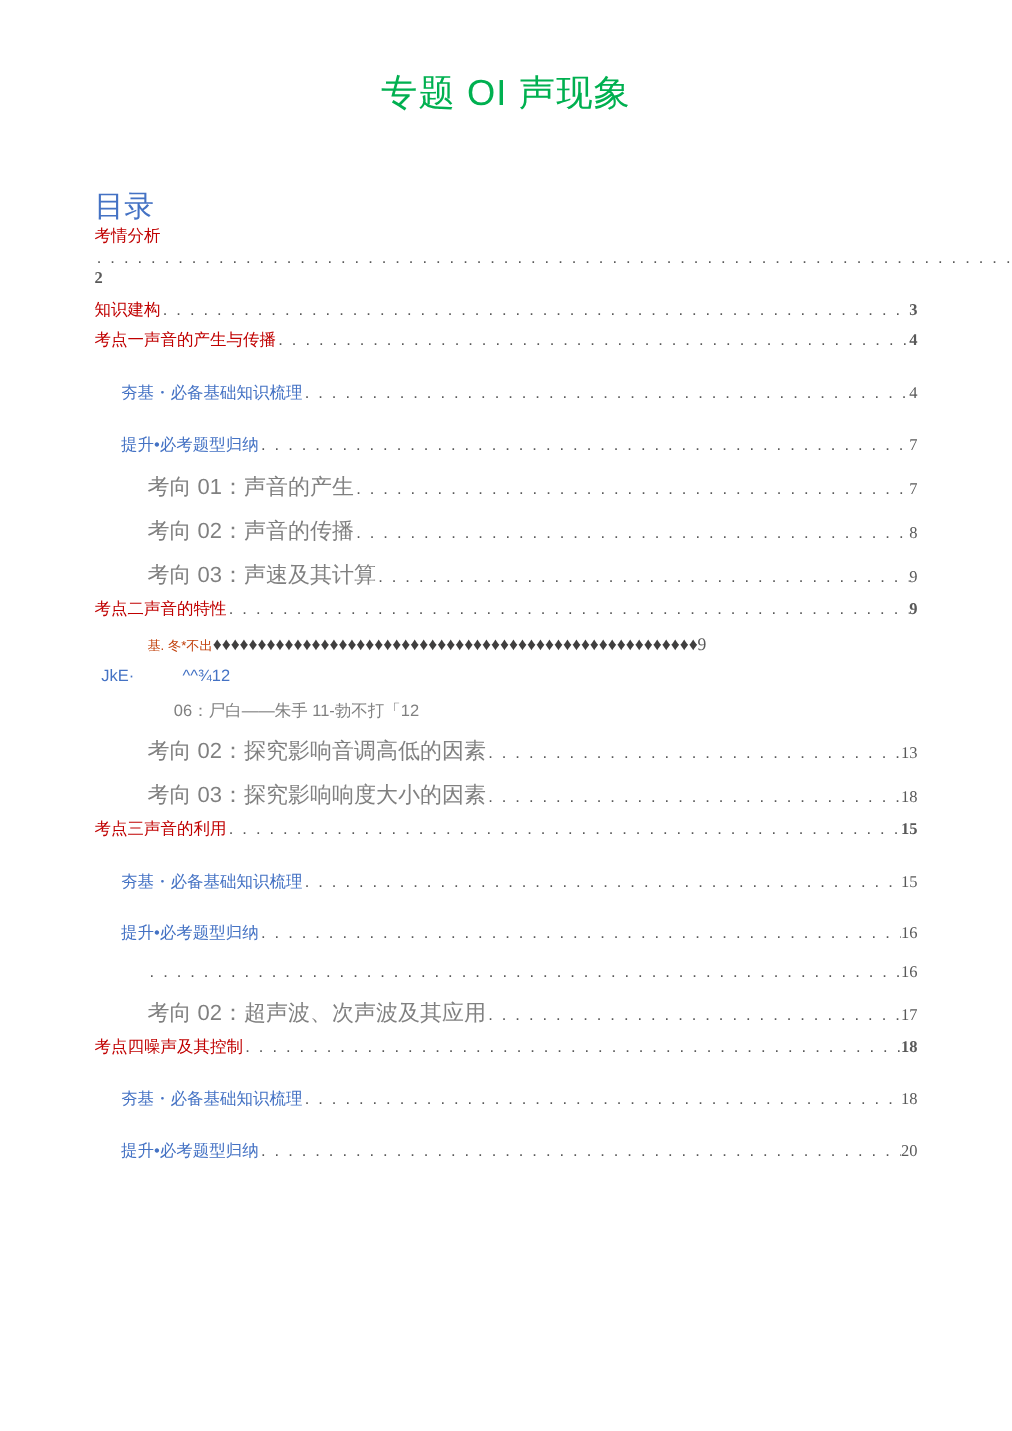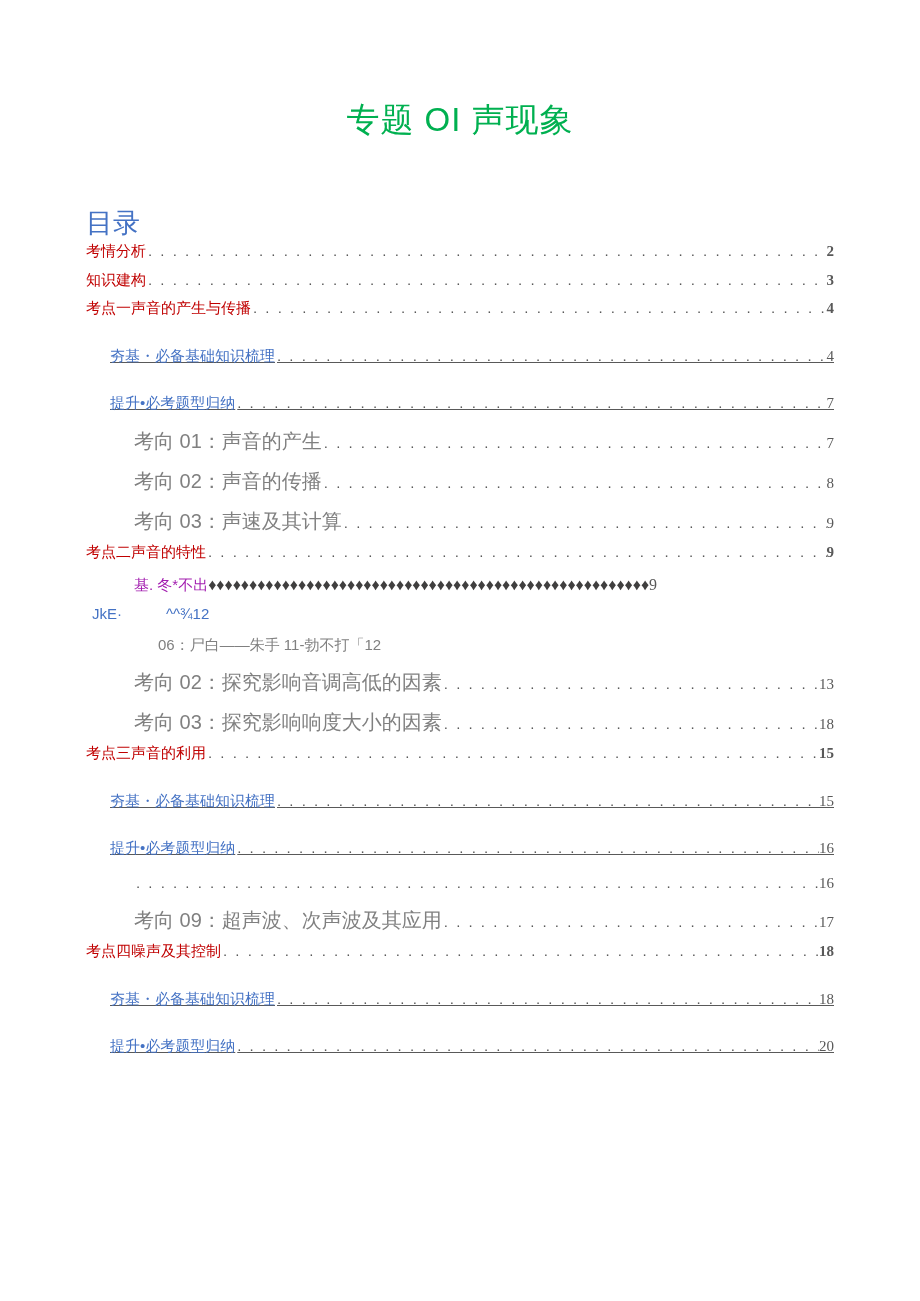--- a/index.html
+++ b/index.html
@@ -12,7 +12,7 @@
     color: #595959;
   }
   .page {
-    padding: 98px 86px 0 86px;
+    padding: 62px 86px 0 86px;
   }
   .title {
     text-align: center;

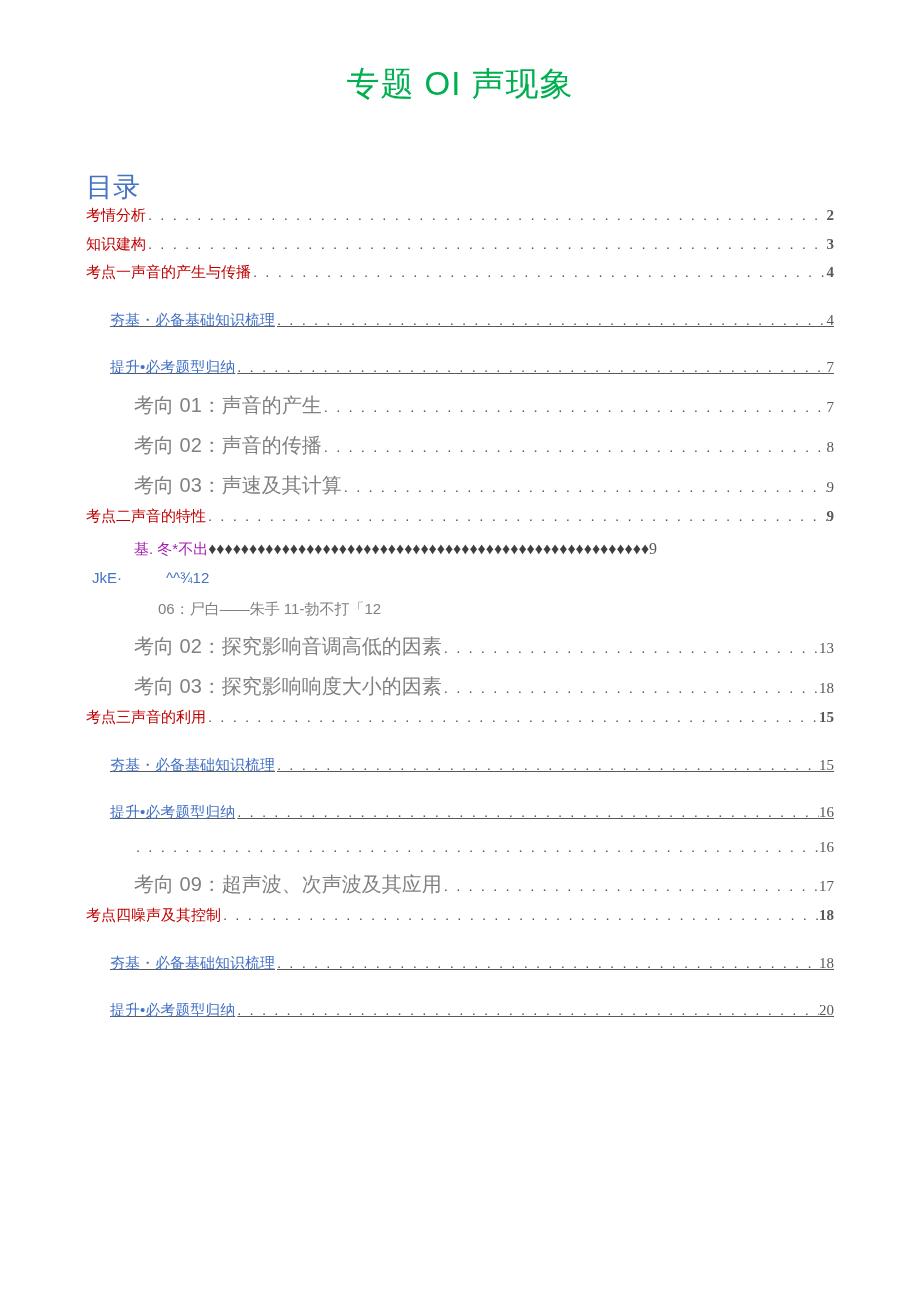--- a/index.html
+++ b/index.html
@@ -53,7 +53,7 @@
 
   .lvl1 { margin-top: 8px; margin-bottom: 4px; }
   .lvl1 .toc-label { color: #c00000; font-size: 15px; }
-  .lvl1.first { margin-top: 0; }
+  .lvl1.first { margin-top: 0; flex-direction: column; }
 
   .lvl2 { padding-left: 24px; margin-top: 27px; text-decoration: underline; }
   .lvl2 .toc-label { color: #4472c4; font-size: 15px; }

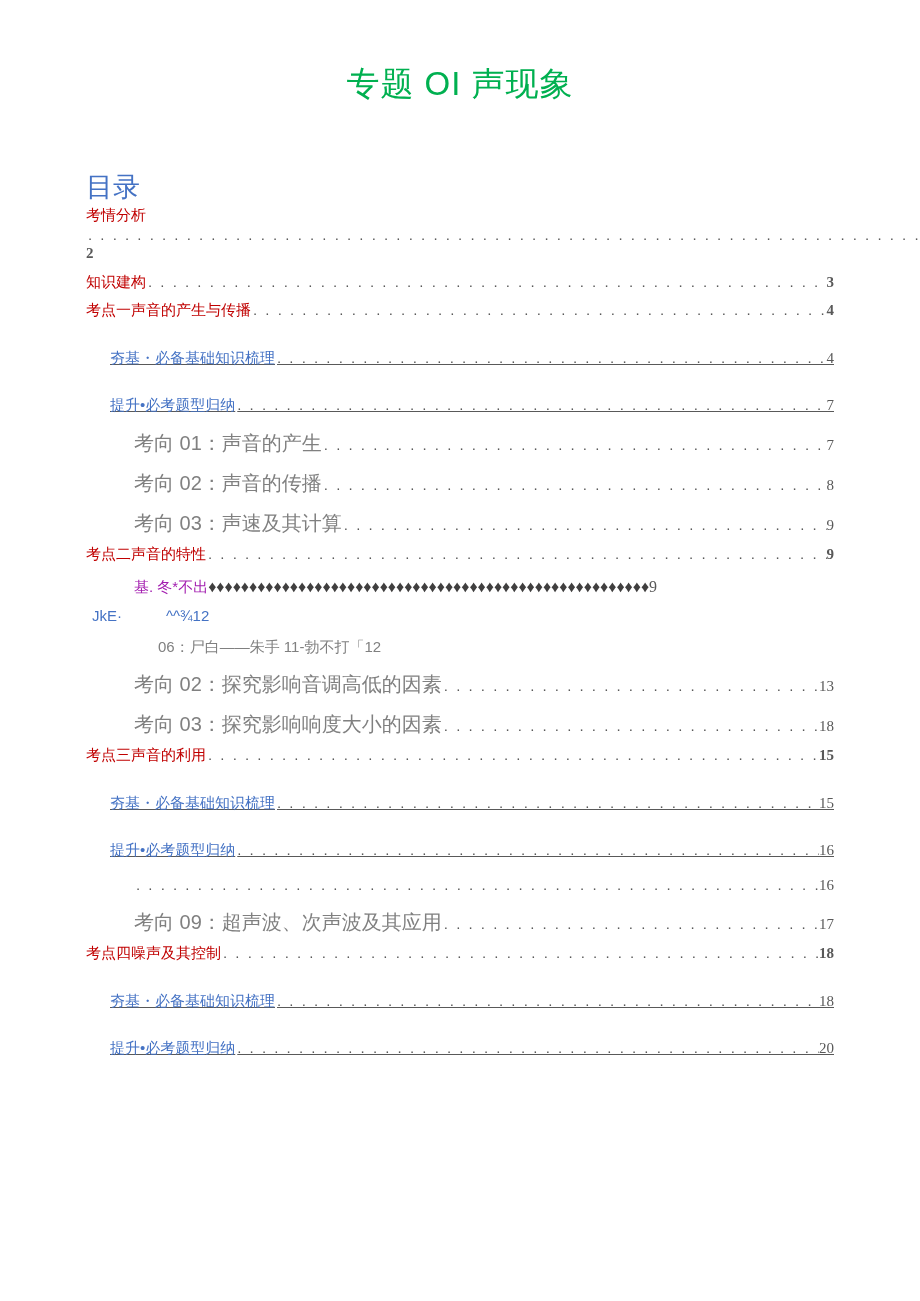--- a/index.html
+++ b/index.html
@@ -55,7 +55,7 @@
   .lvl1 .toc-label { color: #c00000; font-size: 15px; }
   .lvl1.first { margin-top: 0; flex-direction: column; }
 
-  .lvl2 { padding-left: 24px; margin-top: 27px; text-decoration: underline; }
+  .lvl2 { padding-left: 24px; margin-top: 27px; }
   .lvl2 .toc-label { color: #4472c4; font-size: 15px; }
 
   .lvl3 { padding-left: 48px; margin-top: 14px; }

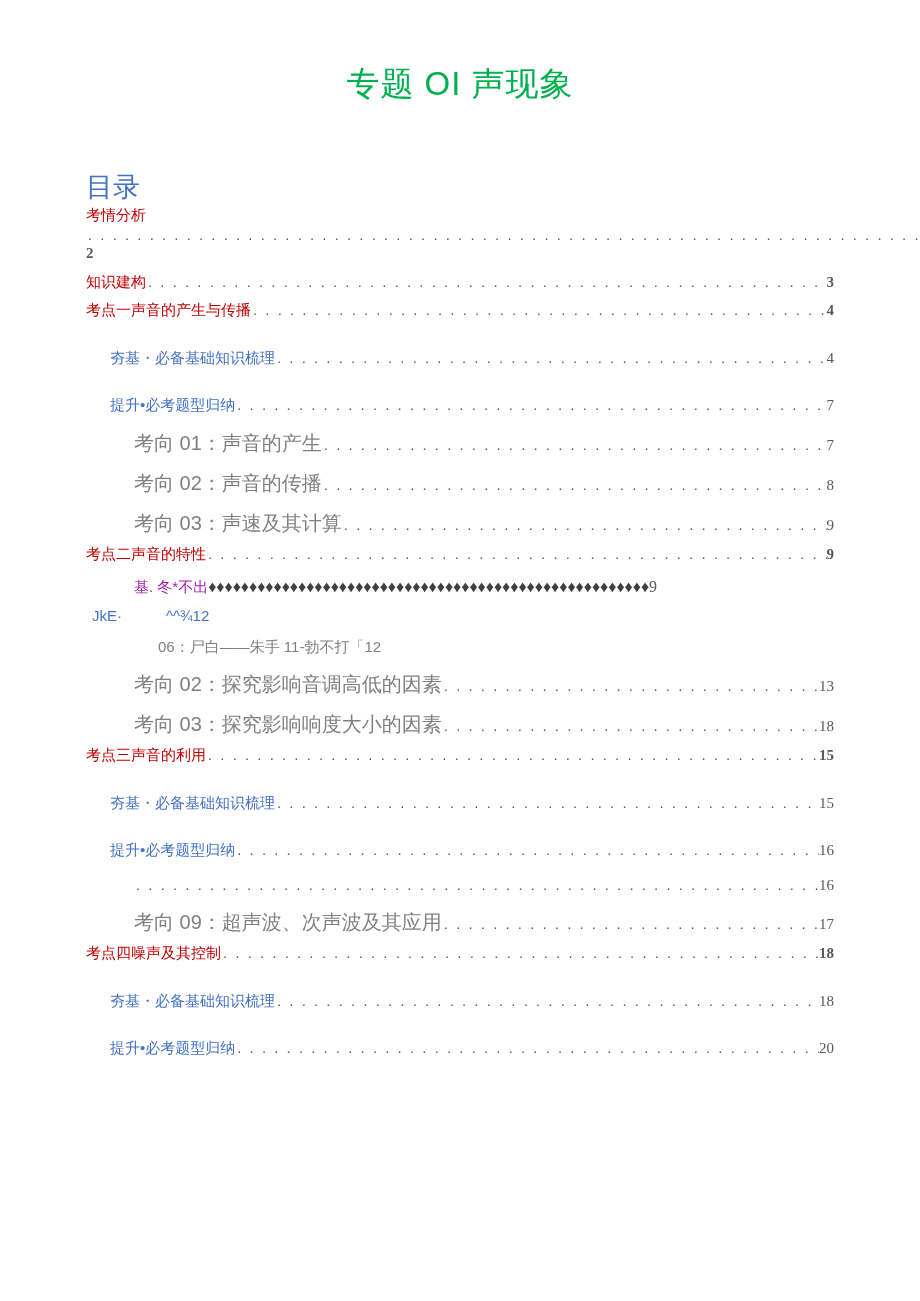--- a/index.html
+++ b/index.html
@@ -62,7 +62,7 @@
   .lvl3 .toc-label { color: #808080; font-size: 20px; }
 
   .garbled1 { padding-left: 48px; margin-top: 14px; }
-  .garbled1 .toc-label { color: #a21caf; font-size: 15px; }
+  .garbled1 .toc-label { color: #c2410c; font-size: 12px; }
   .garbled1 .filler { color: #403f3f; letter-spacing: 0; }
 
   .garbled2 { padding-left: 6px; margin-top: 10px; color: #4472c4; font-size: 15px; }

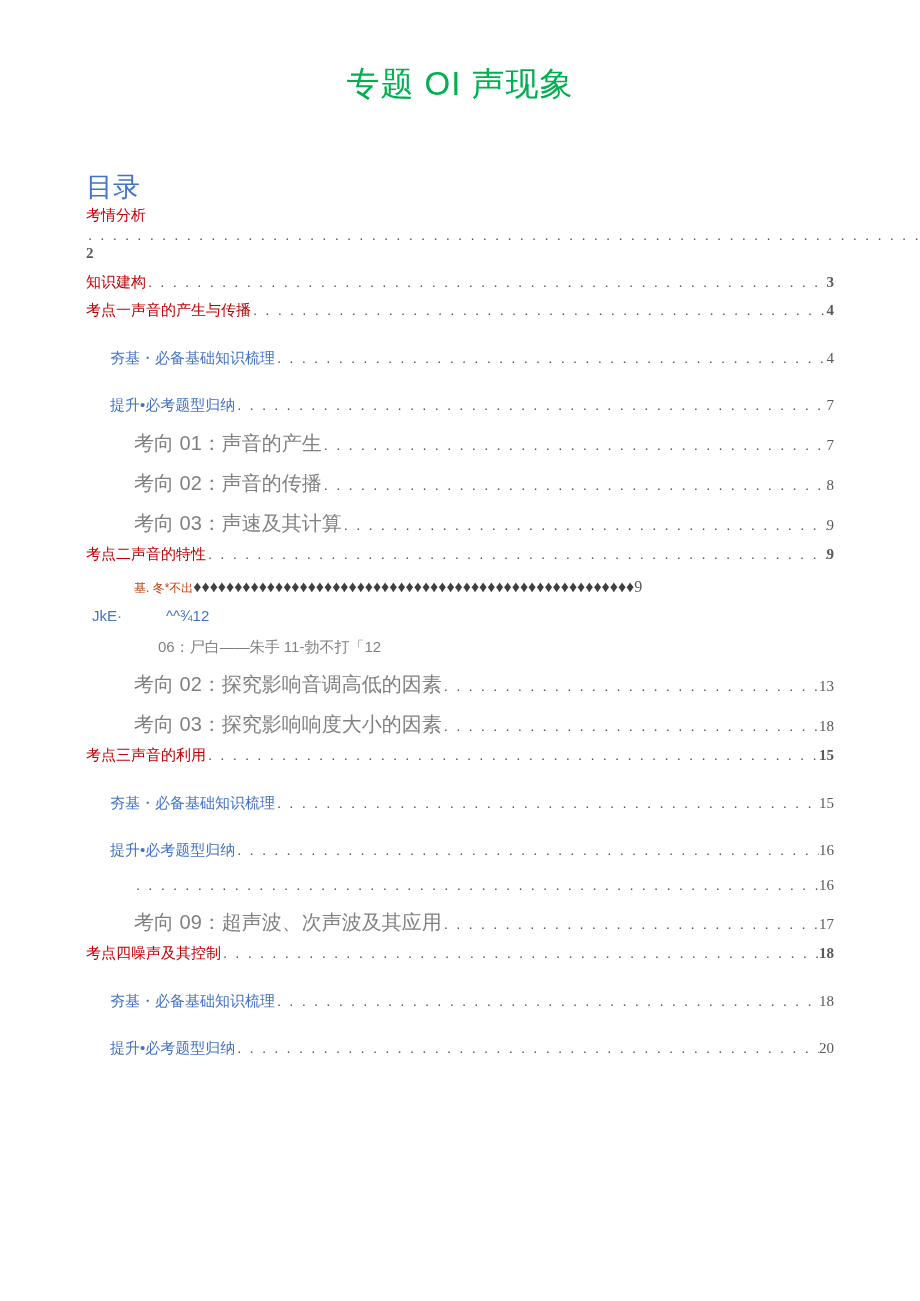--- a/index.html
+++ b/index.html
@@ -184,7 +184,7 @@
     </div>
 
     <div class="toc-row lvl3">
-      <span class="toc-label">考向 09：超声波、次声波及其应用</span>
+      <span class="toc-label">考向 02：超声波、次声波及其应用</span>
       <span class="toc-dots">. . . . . . . . . . . . . . . . . . . . . . . . . . . . . . . . . . . . . . . . . . . . . . . . . . . . . . . . . . . . . . . . . . . . . . . . . . . . . . . . . . . . . . . . . . . . . . . . . . . . . . . . . . . . . . . . . . . . . . . . . . . . . . . . . . . . . . . . . . . . . . . . . . . . . . . . . . . . . . . .</span>
       <span class="toc-page">17</span>
     </div>

